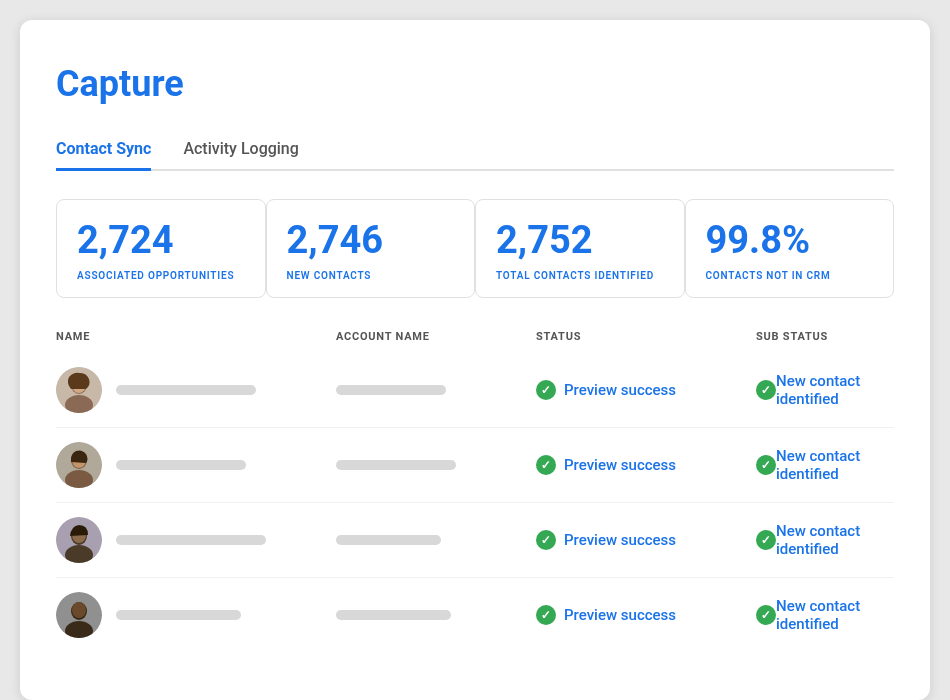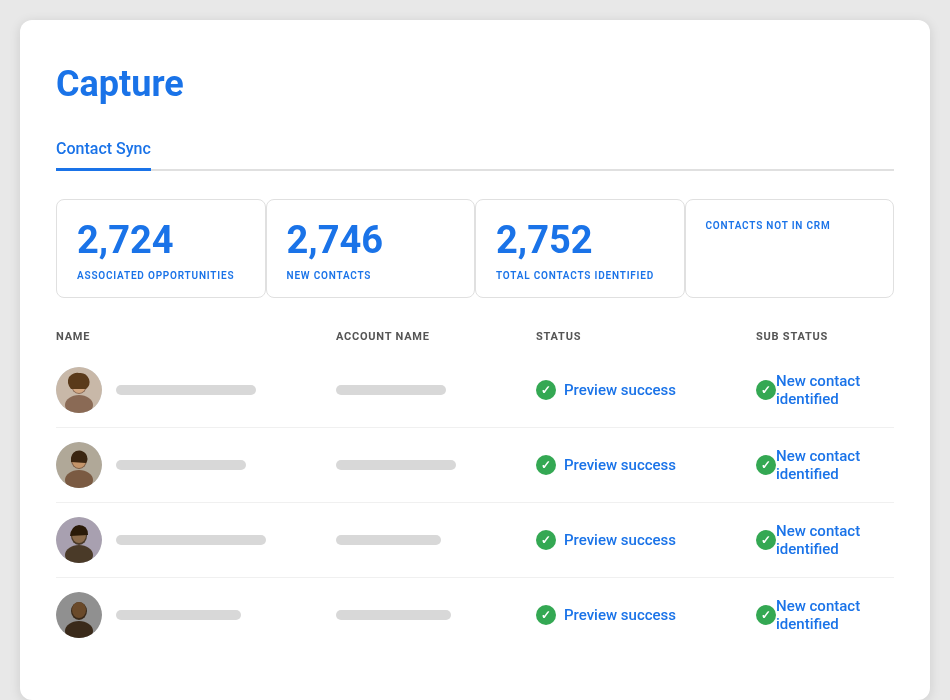--- a/index.html
+++ b/index.html
@@ -44,6 +44,7 @@
     .tab.active {
       color: #1a73e8;
       border-bottom: 3px solid #1a73e8;
+      font-weight: bold;
     }
     .stats-grid {
       display: grid;

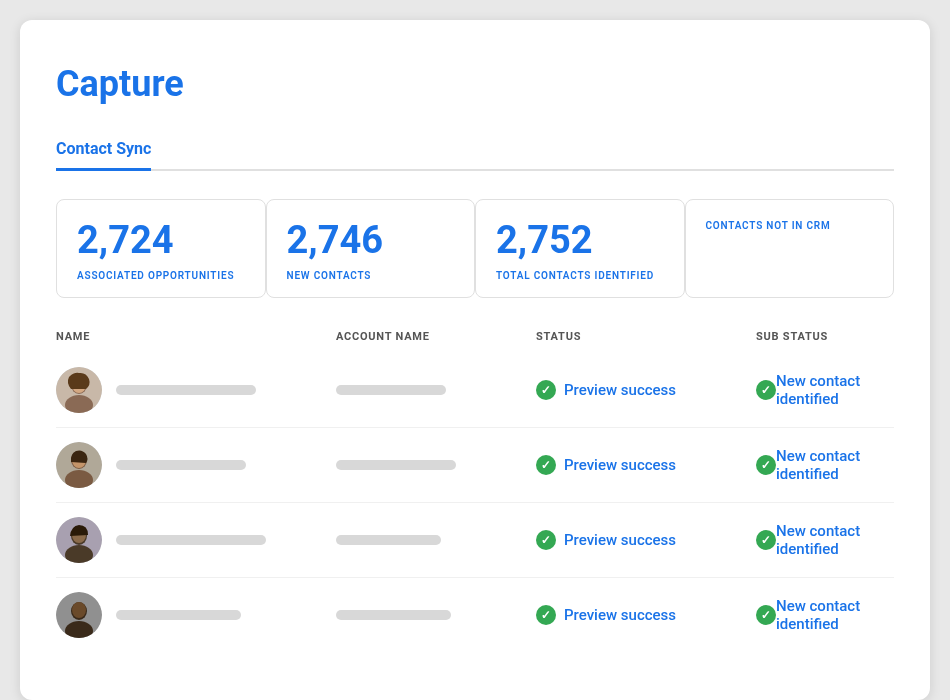--- a/index.html
+++ b/index.html
@@ -165,6 +165,7 @@
 
   <div class="tabs">
     <div class="tab active">Contact Sync</div>
+    <div class="tab">Activity Logging</div>
   </div>
 
   <div class="stats-grid">

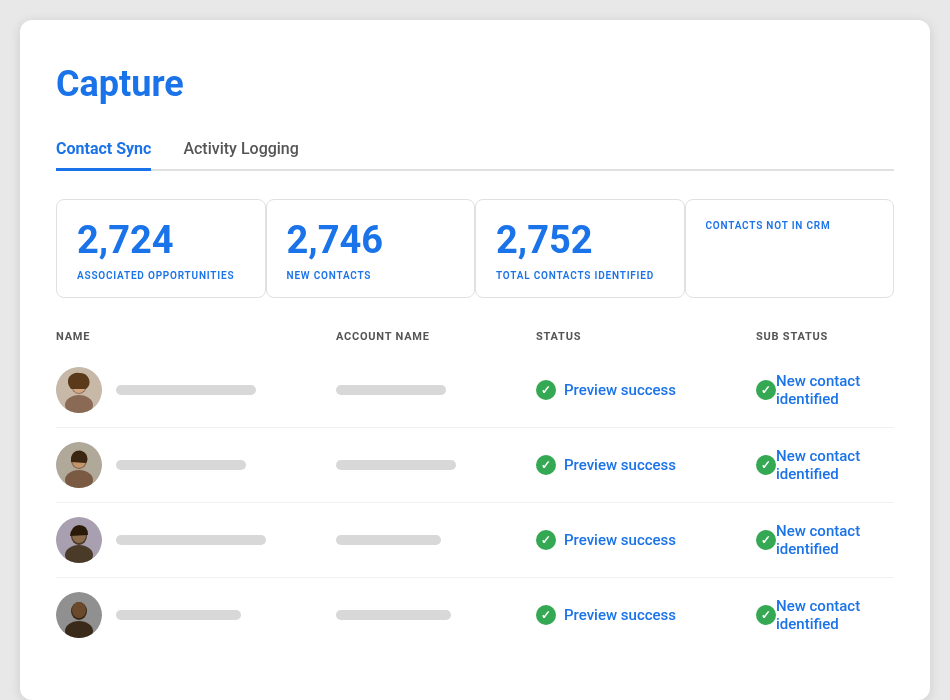--- a/index.html
+++ b/index.html
@@ -182,6 +182,7 @@
       <div class="stat-label">TOTAL CONTACTS IDENTIFIED</div>
     </div>
     <div class="stat-card">
+      <div class="stat-value">99.8%</div>
       <div class="stat-label">CONTACTS NOT IN CRM</div>
     </div>
   </div>

